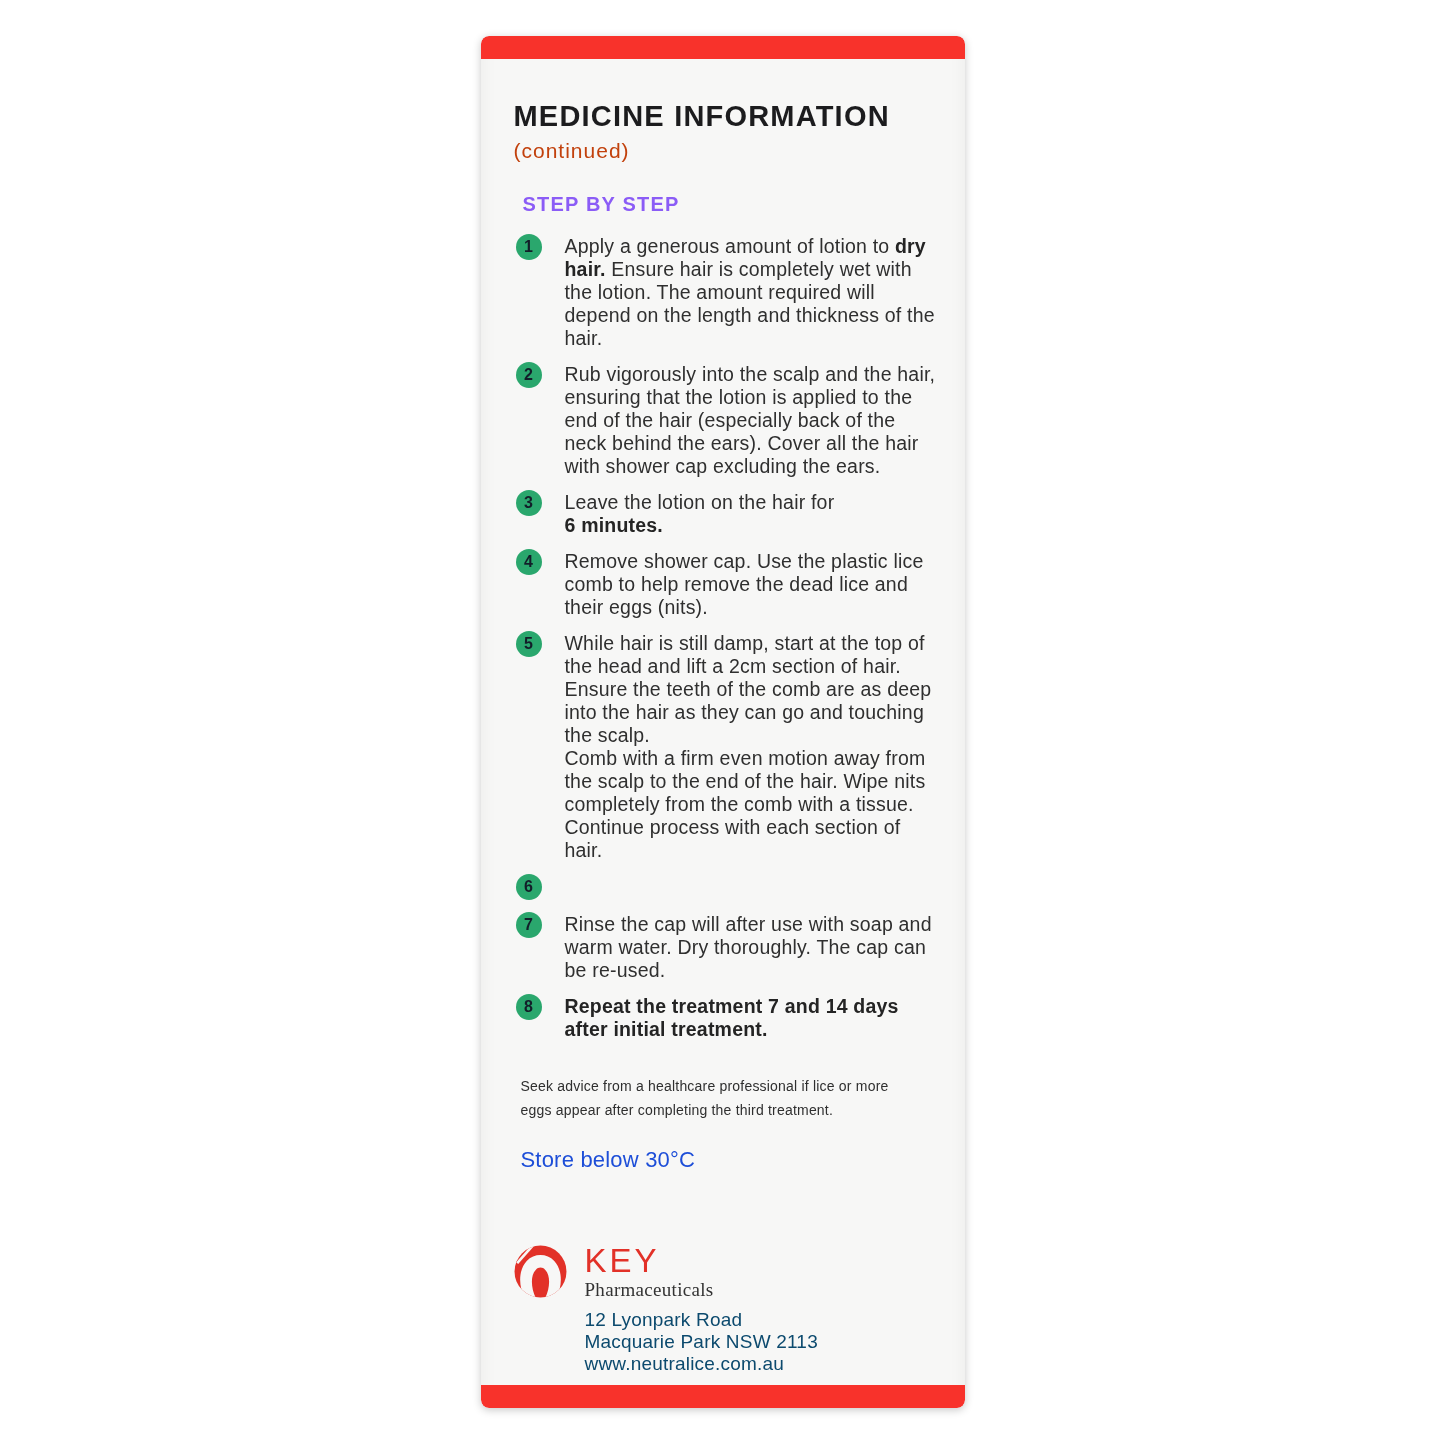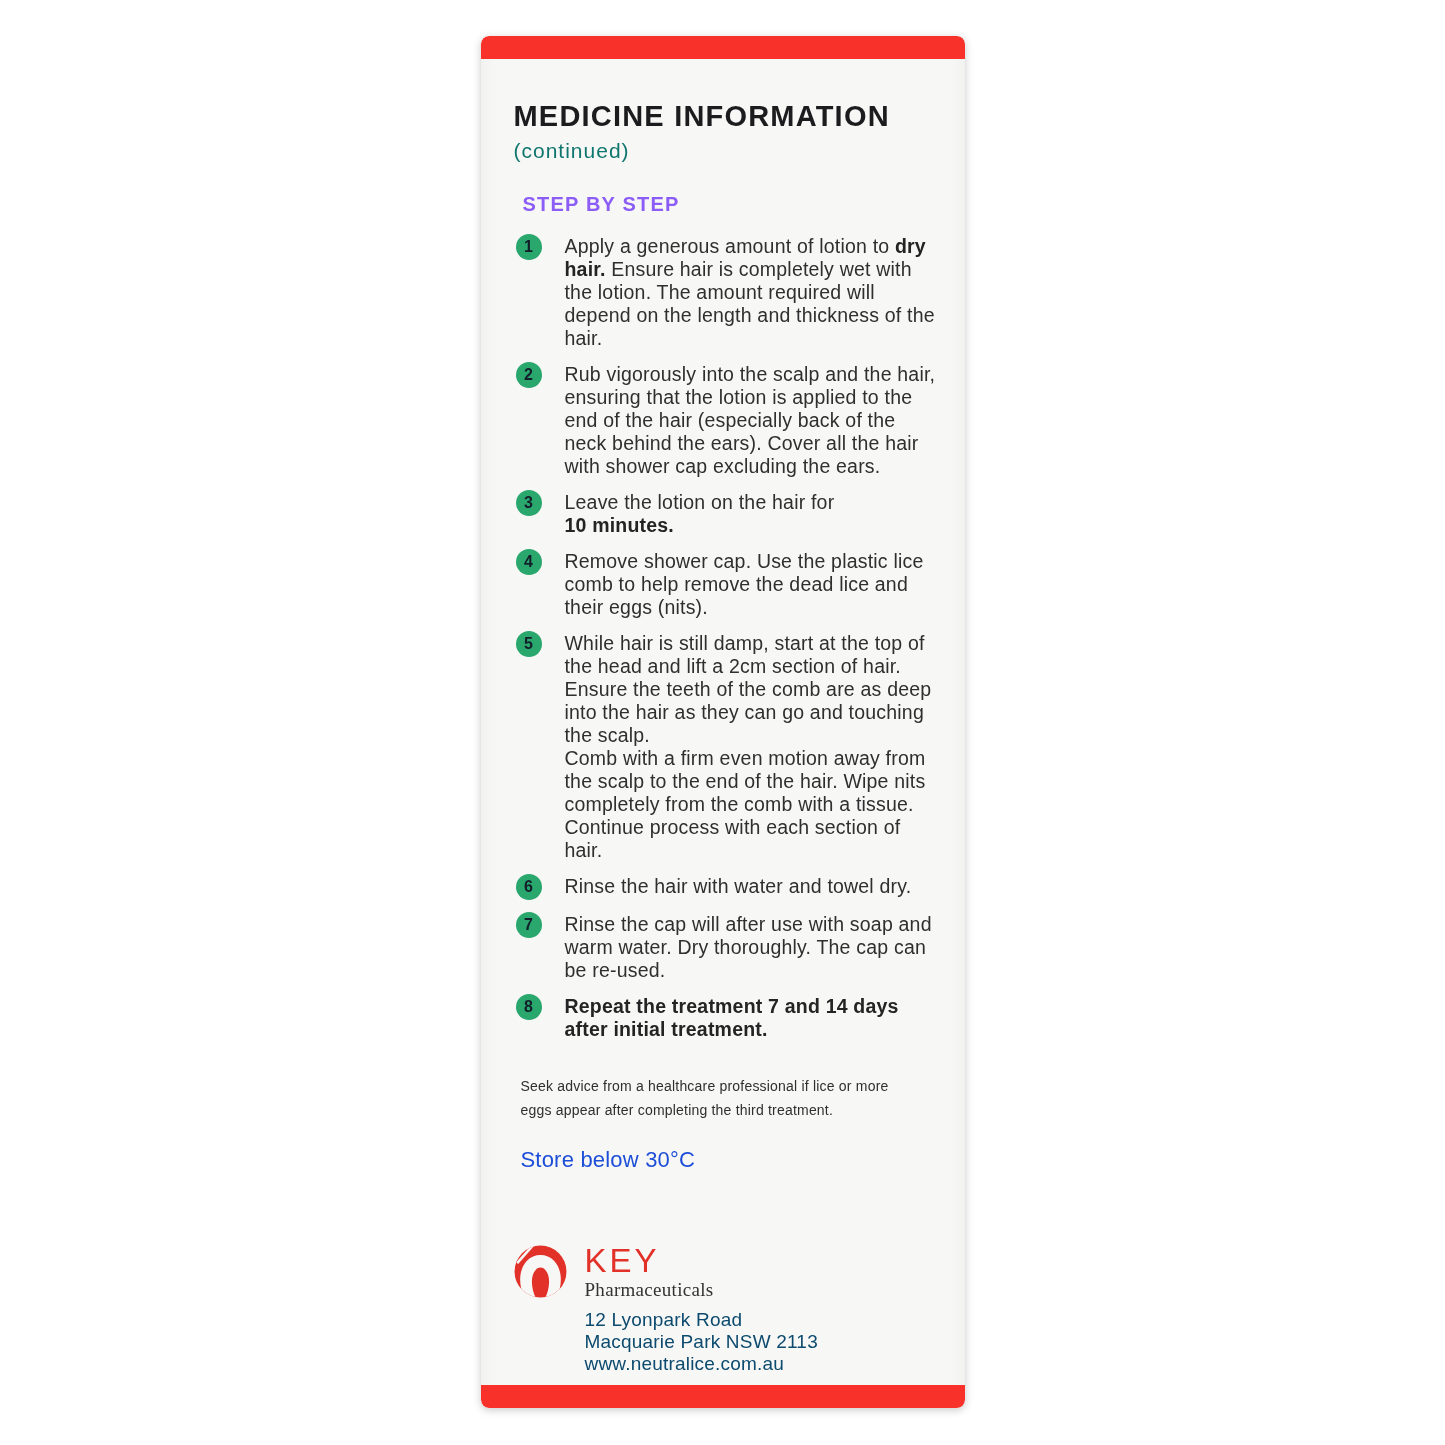--- a/index.html
+++ b/index.html
@@ -55,7 +55,7 @@
     font-size: 21px;
     line-height: 26px;
     letter-spacing: 1px;
-    color: #0f766e;
+    color: #c2410c;
   }
   h2.section-heading {
     margin: 28px 0 0 9px;

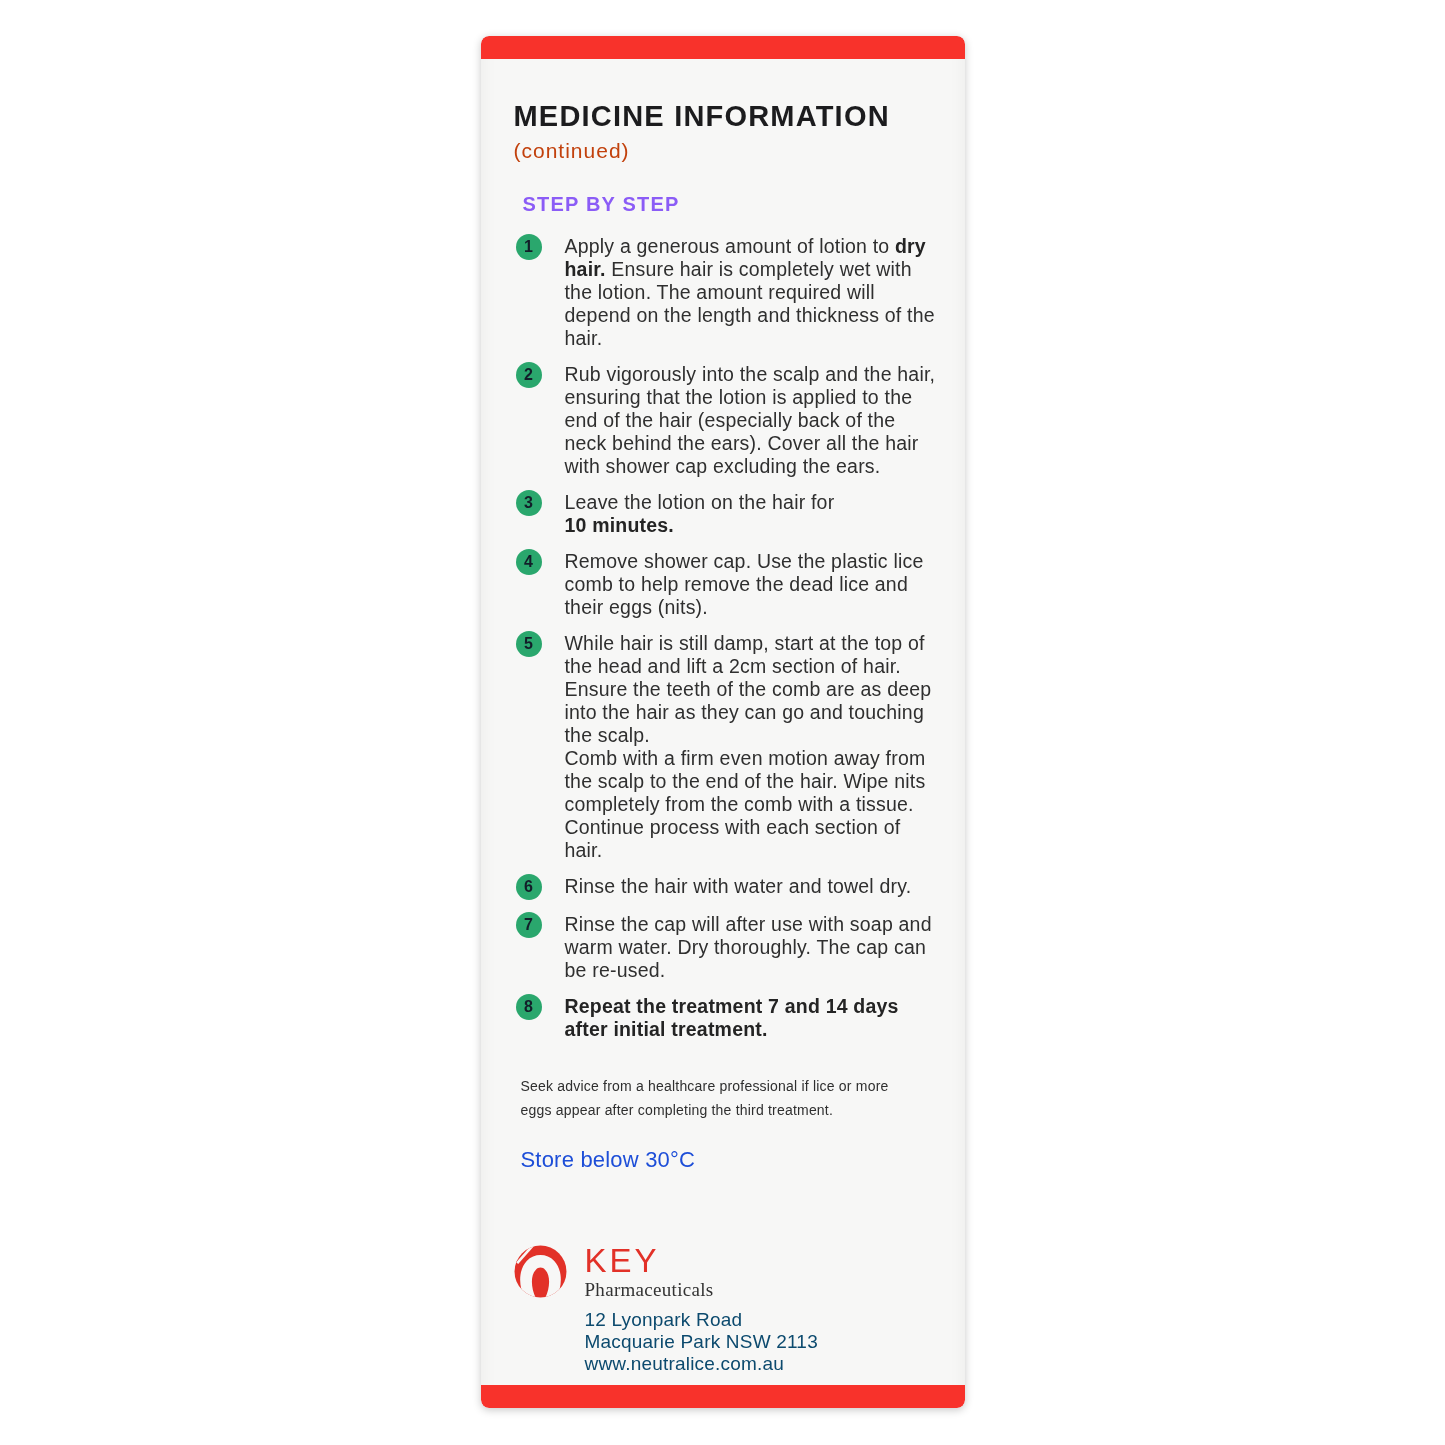--- a/index.html
+++ b/index.html
@@ -166,7 +166,7 @@
         </li>
         <li class="step">
           <span class="badge">3</span>
-          <div class="step-text"><span>Leave the lotion on the hair for</span><br><span class="b">10 minutes.</span></div>
+          <div class="step-text"><span>Leave the lotion on the hair for</span><br><span class="b">6 minutes.</span></div>
         </li>
         <li class="step">
           <span class="badge">4</span>

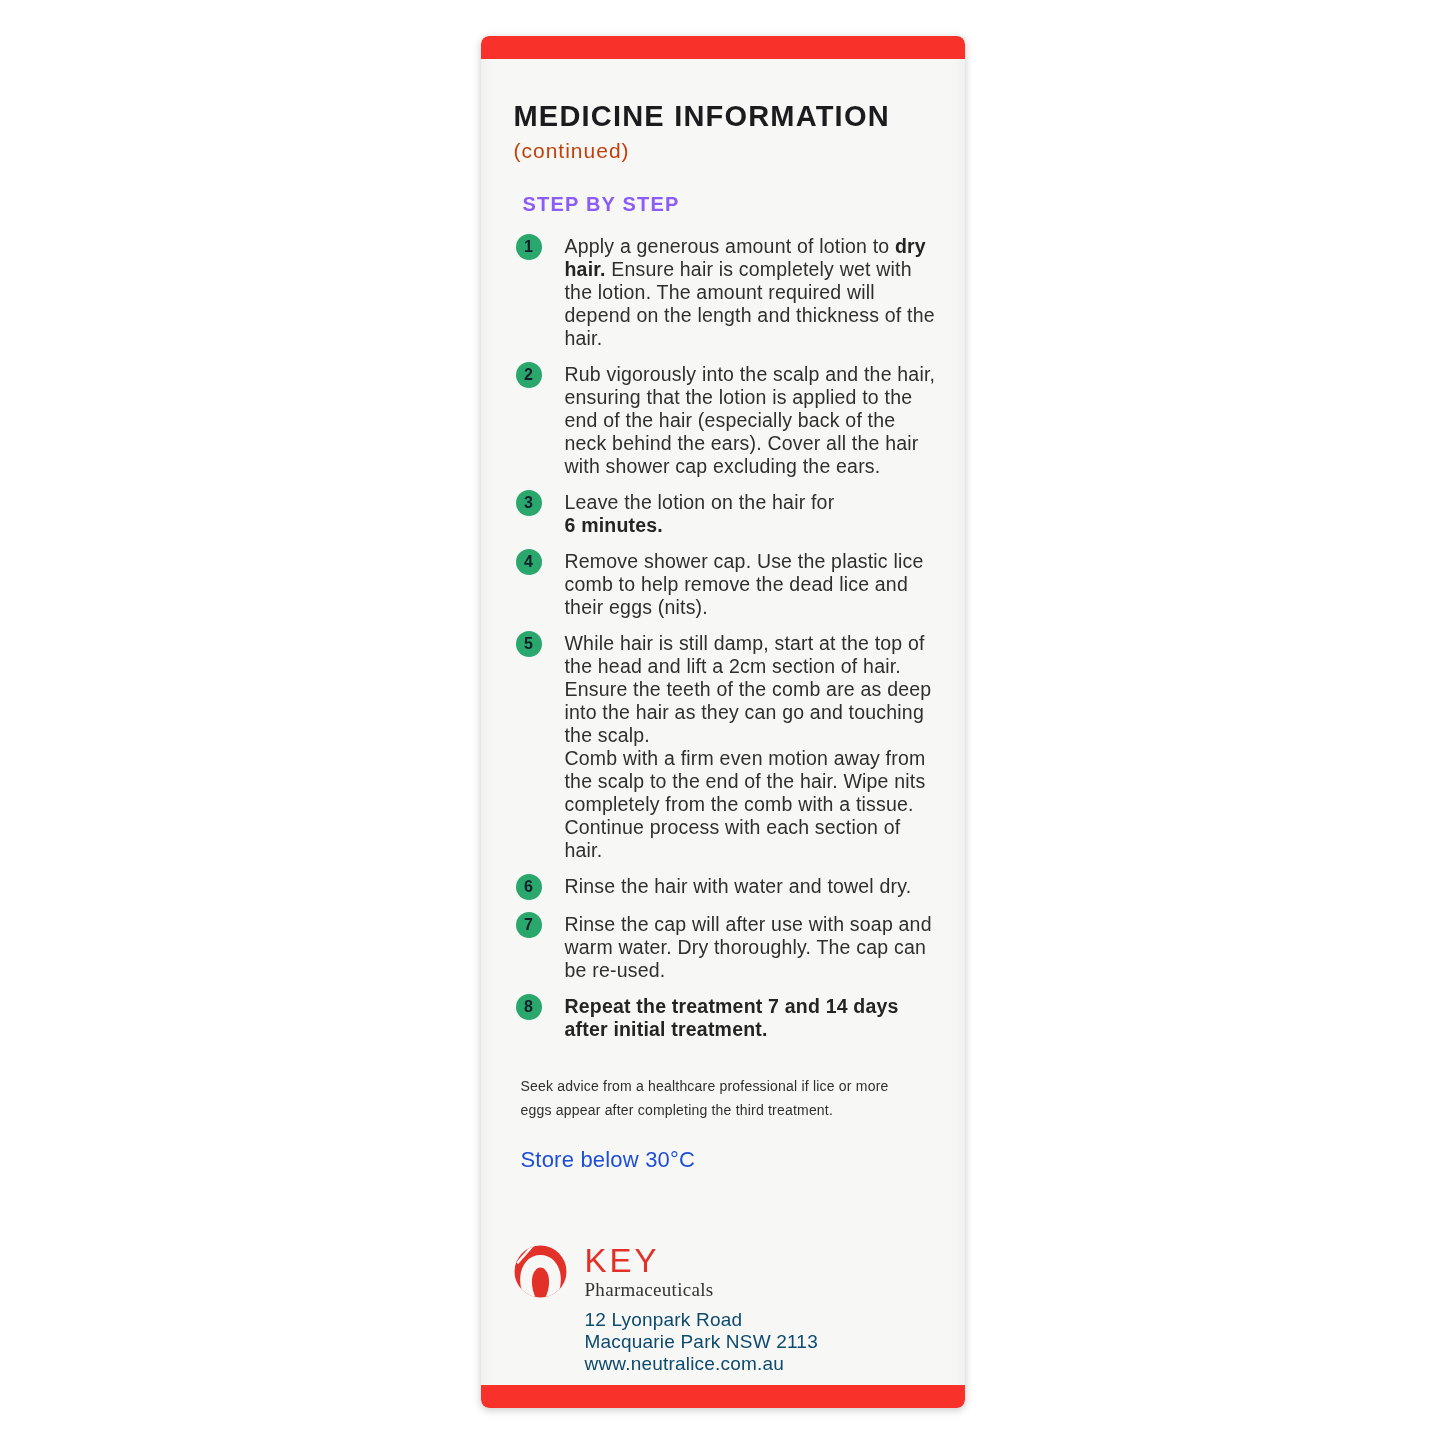--- a/index.html
+++ b/index.html
@@ -178,7 +178,6 @@
         </li>
         <li class="step">
           <span class="badge">6</span>
-          <div class="step-text"><span>Rinse the hair with water and towel dry.</span></div>
         </li>
         <li class="step">
           <span class="badge">7</span>

